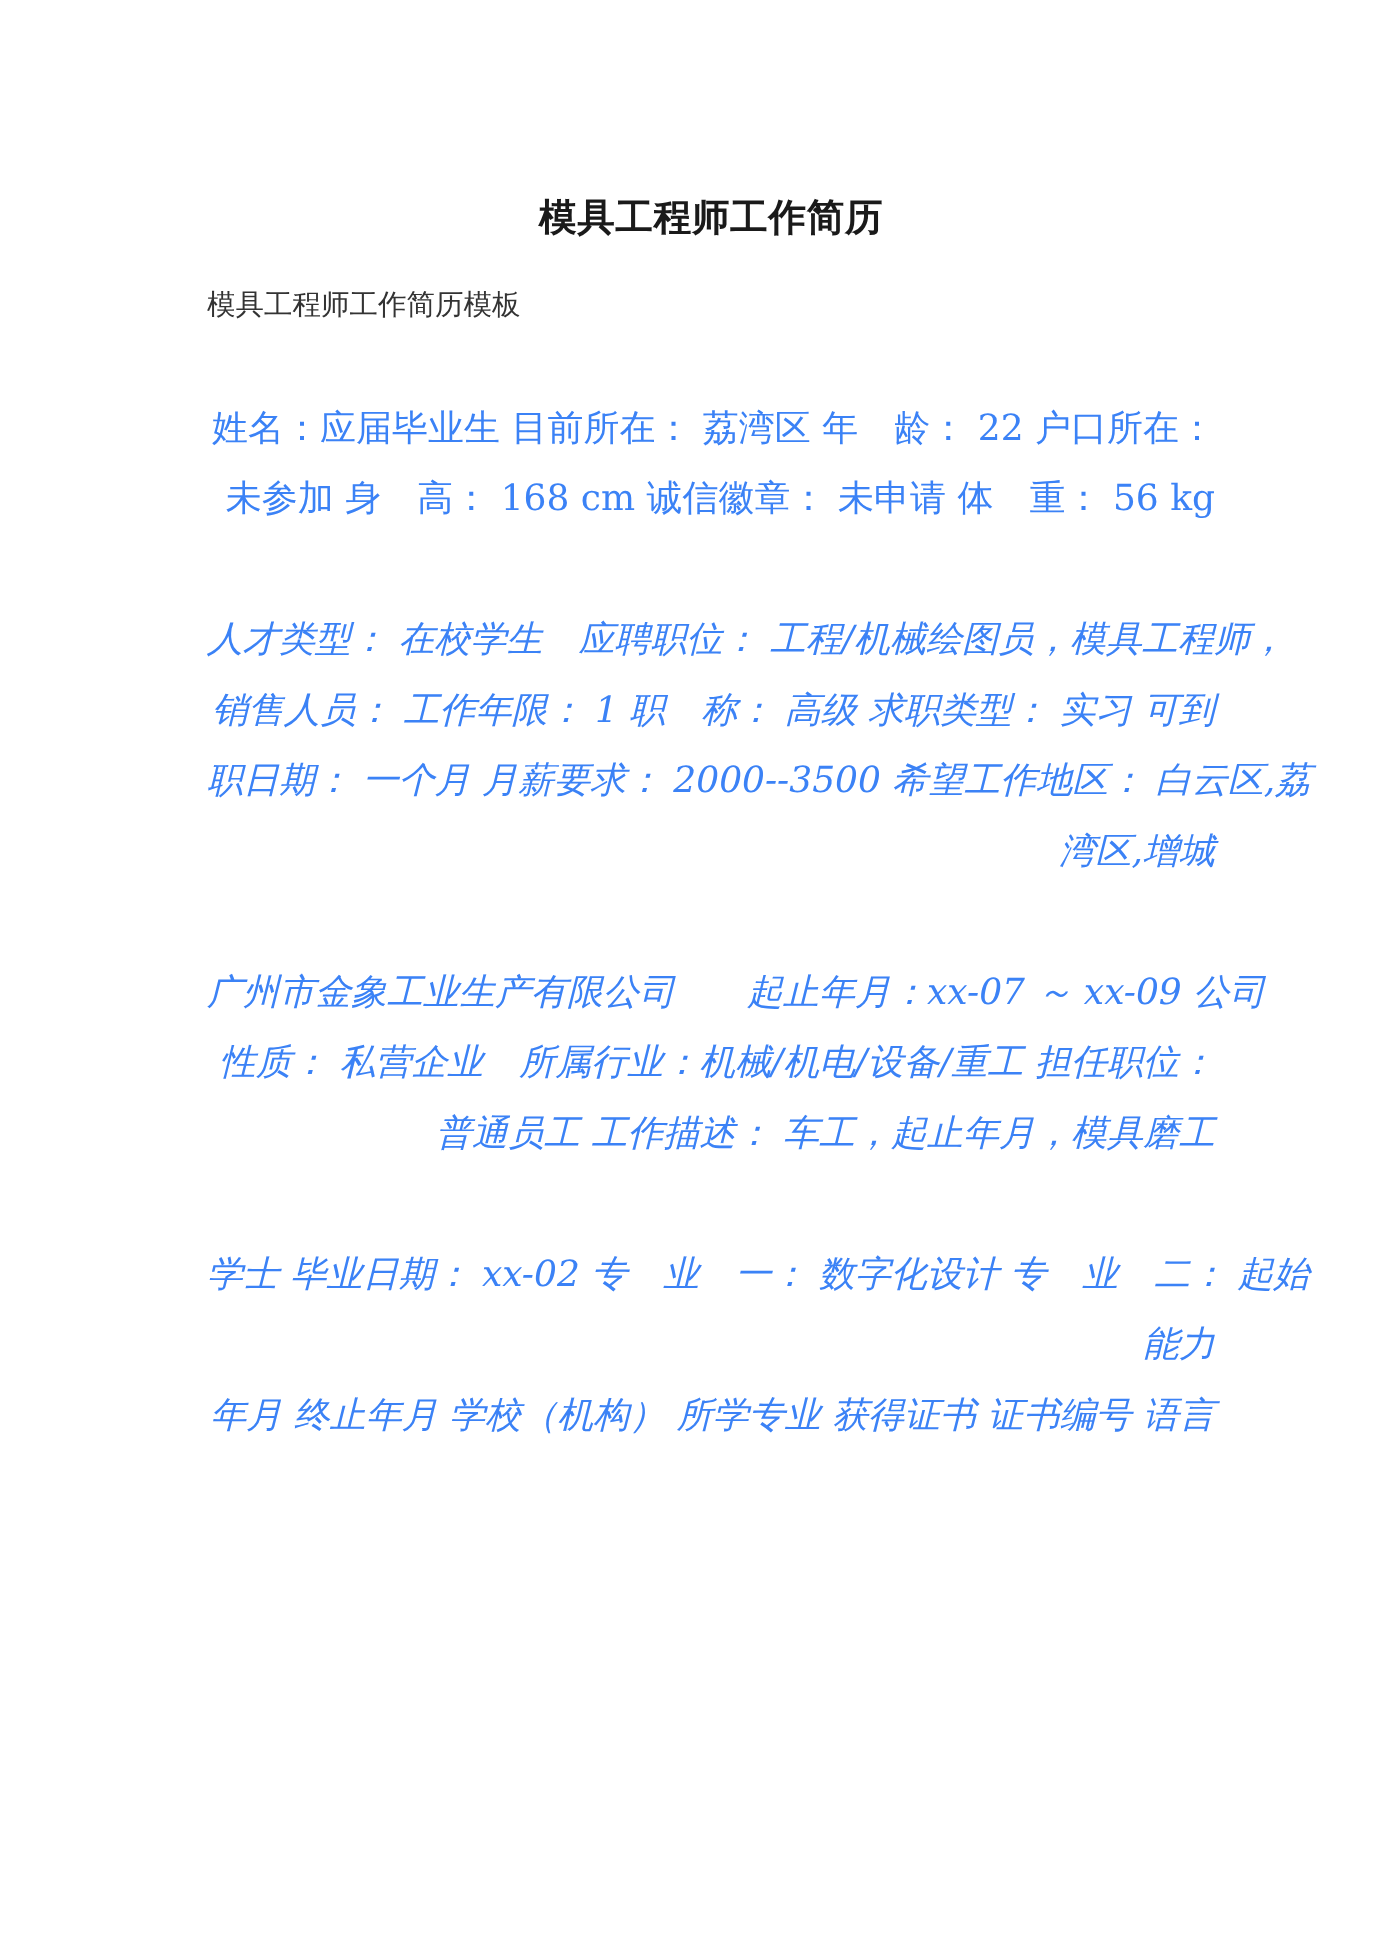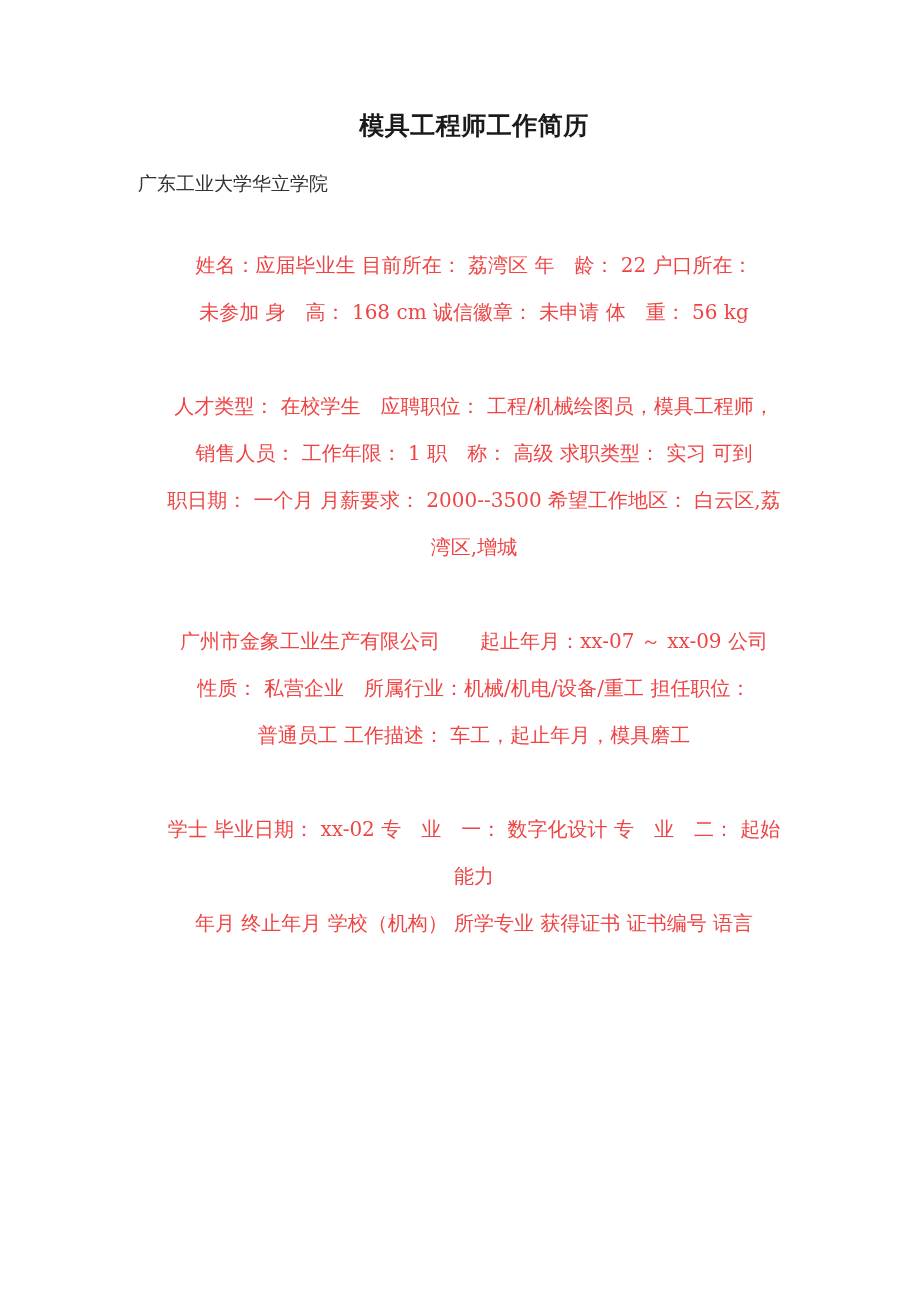--- a/index.html
+++ b/index.html
@@ -22,6 +22,7 @@
     height: 1020px;
     background: #ffffff;
     box-sizing: border-box;
+    margin-top: 20px;
   }
   .content {
     position: absolute;

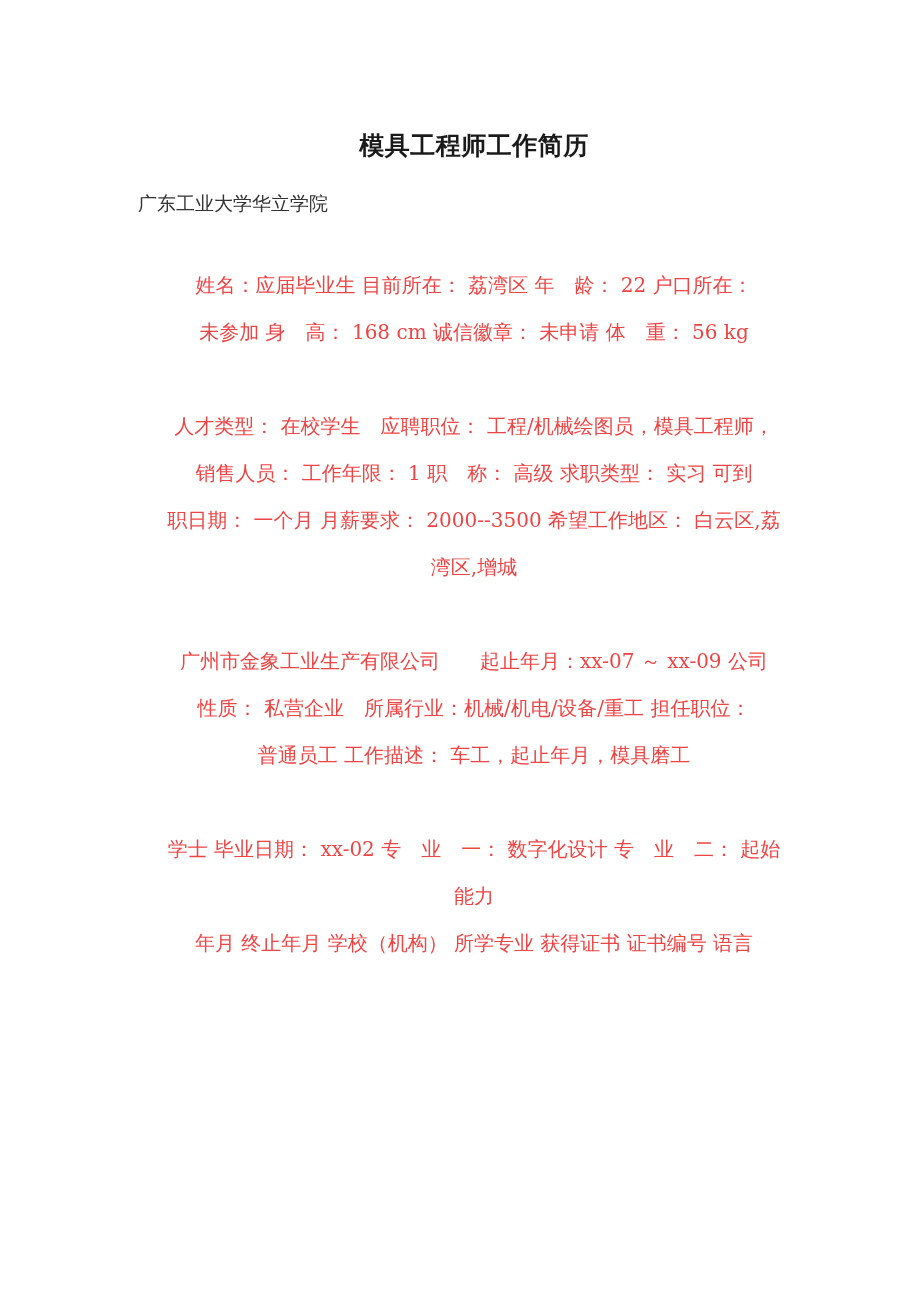--- a/index.html
+++ b/index.html
@@ -73,7 +73,7 @@
 
     <h1 class="doc-title">模具工程师工作简历</h1>
 
-    <p class="subtitle">广东工业大学华立学院</p>
+    <p class="subtitle">模具工程师工作简历模板</p>
 
     <div class="para gap-first">
       <span class="line">姓名：应届毕业生 目前所在： 荔湾区 年　龄： 22 户口所在：</span>

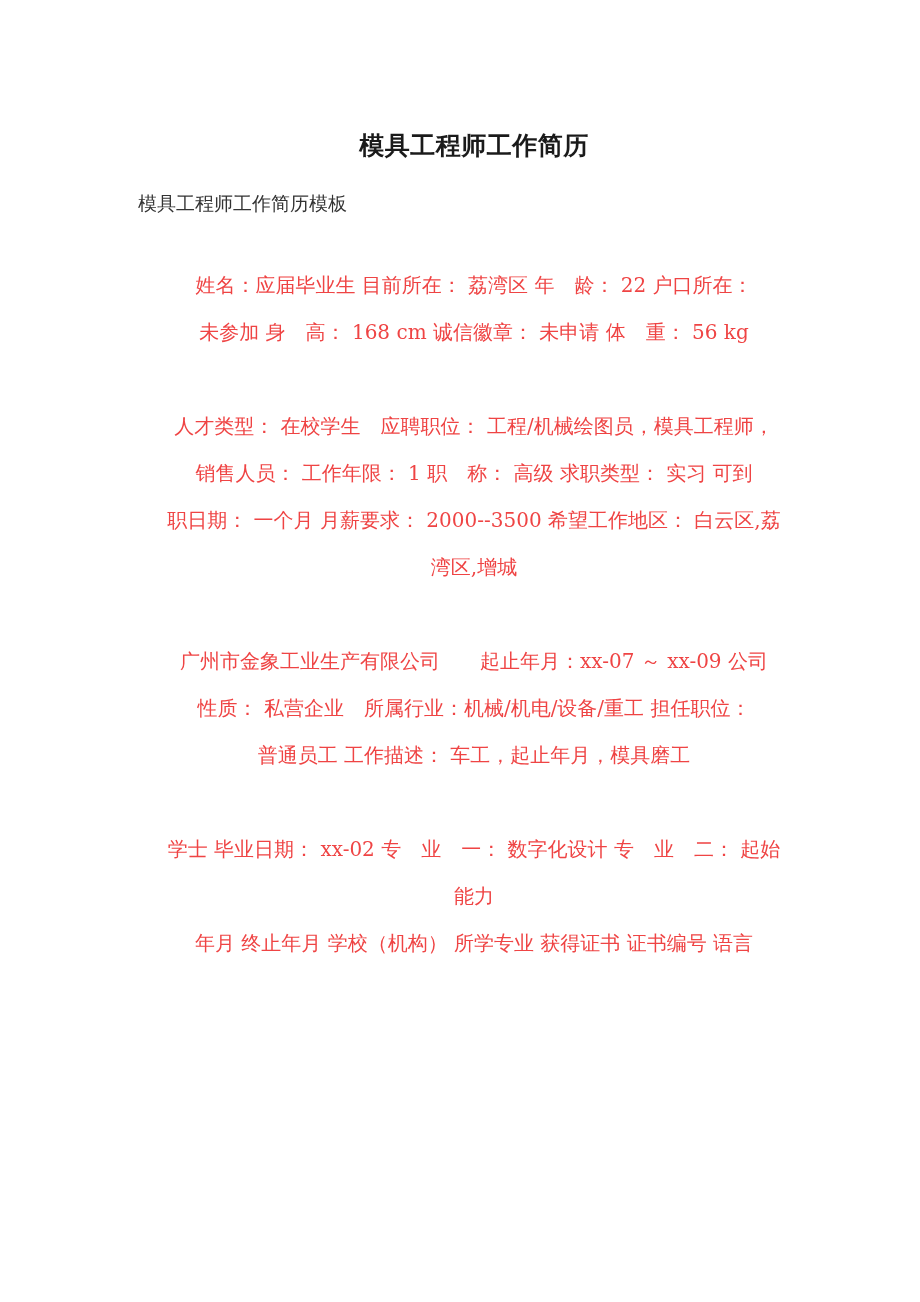--- a/index.html
+++ b/index.html
@@ -51,11 +51,11 @@
   }
   .para {
     font-family: "DejaVu Serif", "Liberation Serif", serif;
-    font-size: 20px;
+    font-size: 24px;
     line-height: 47px;
     margin: 0;
-    color: #ef4444;
-    text-align: center;
+    color: #3b82f6;
+    text-align: right;
     word-break: break-all;
   }
   .para.gap-first { margin-top: 46px; }

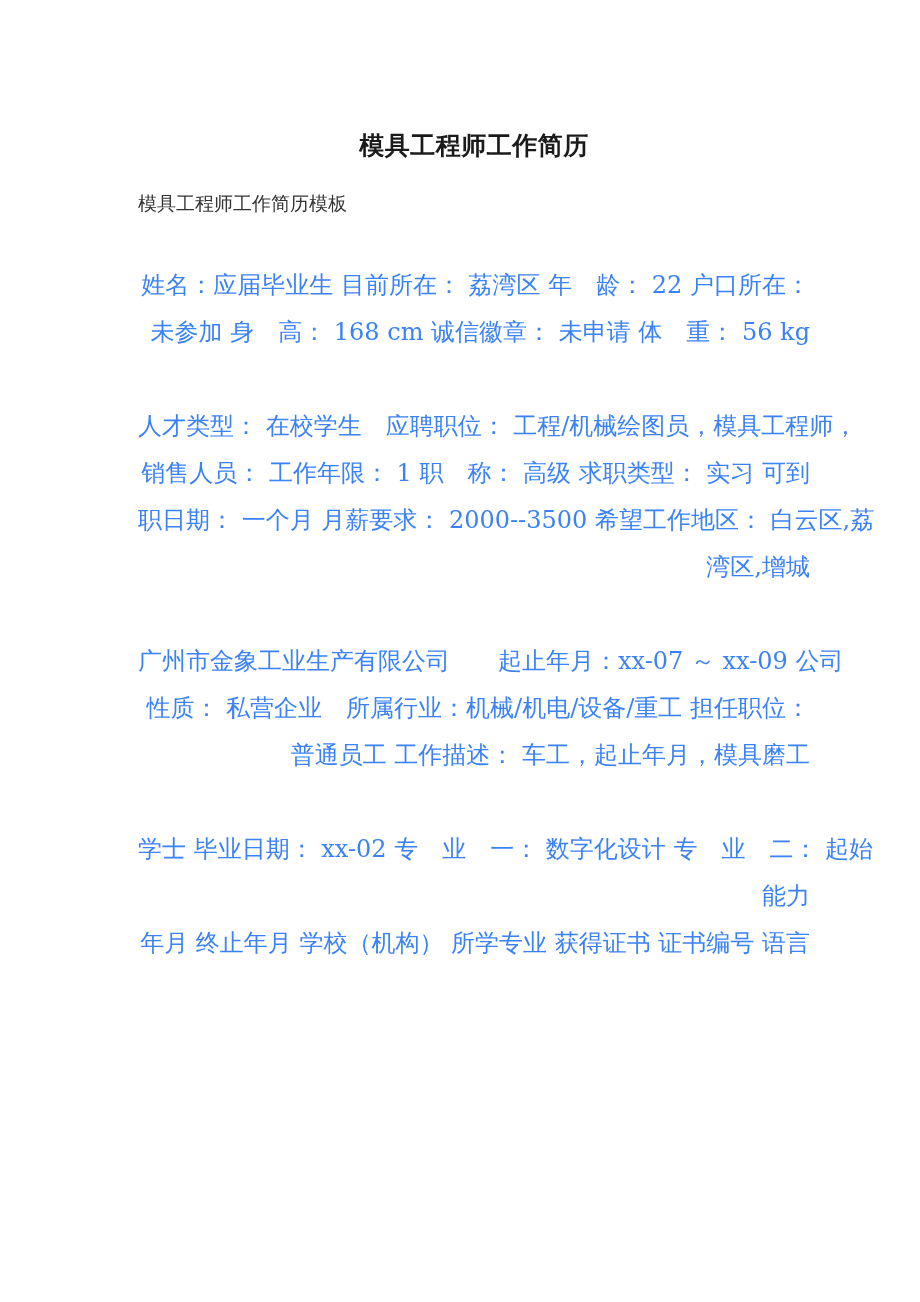--- a/index.html
+++ b/index.html
@@ -59,7 +59,7 @@
     word-break: break-all;
   }
   .para.gap-first { margin-top: 46px; }
-  .para.gap       { margin-top: 47px; }
+  .para.gap       { margin-top: 47px; font-style: italic; }
   .line {
     display: block;
     white-space: pre;

